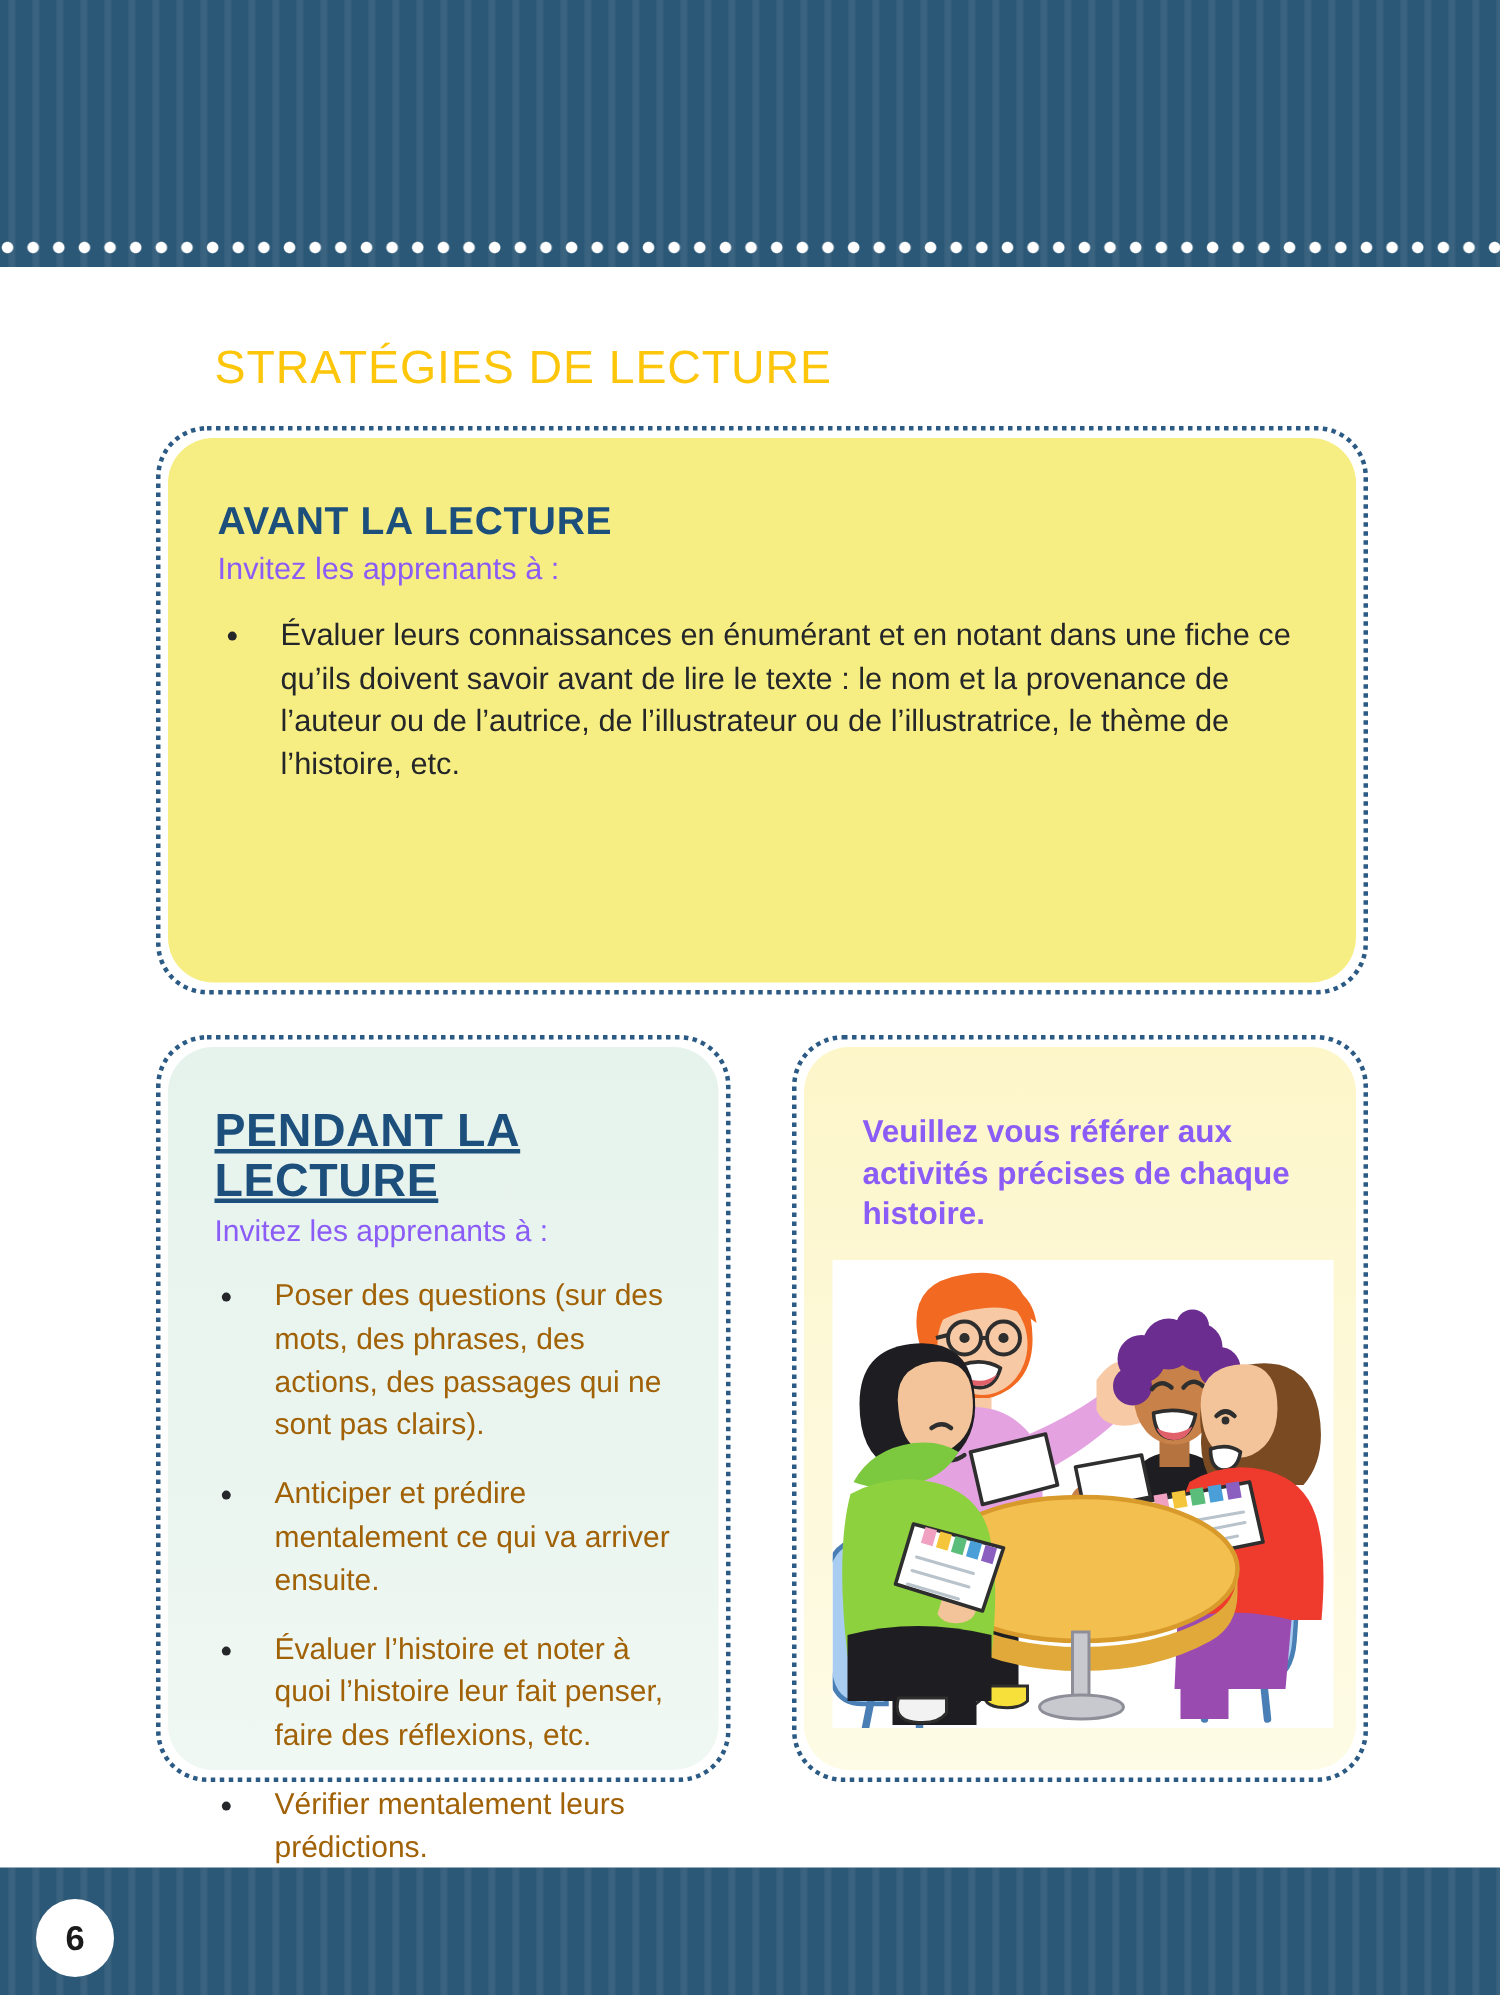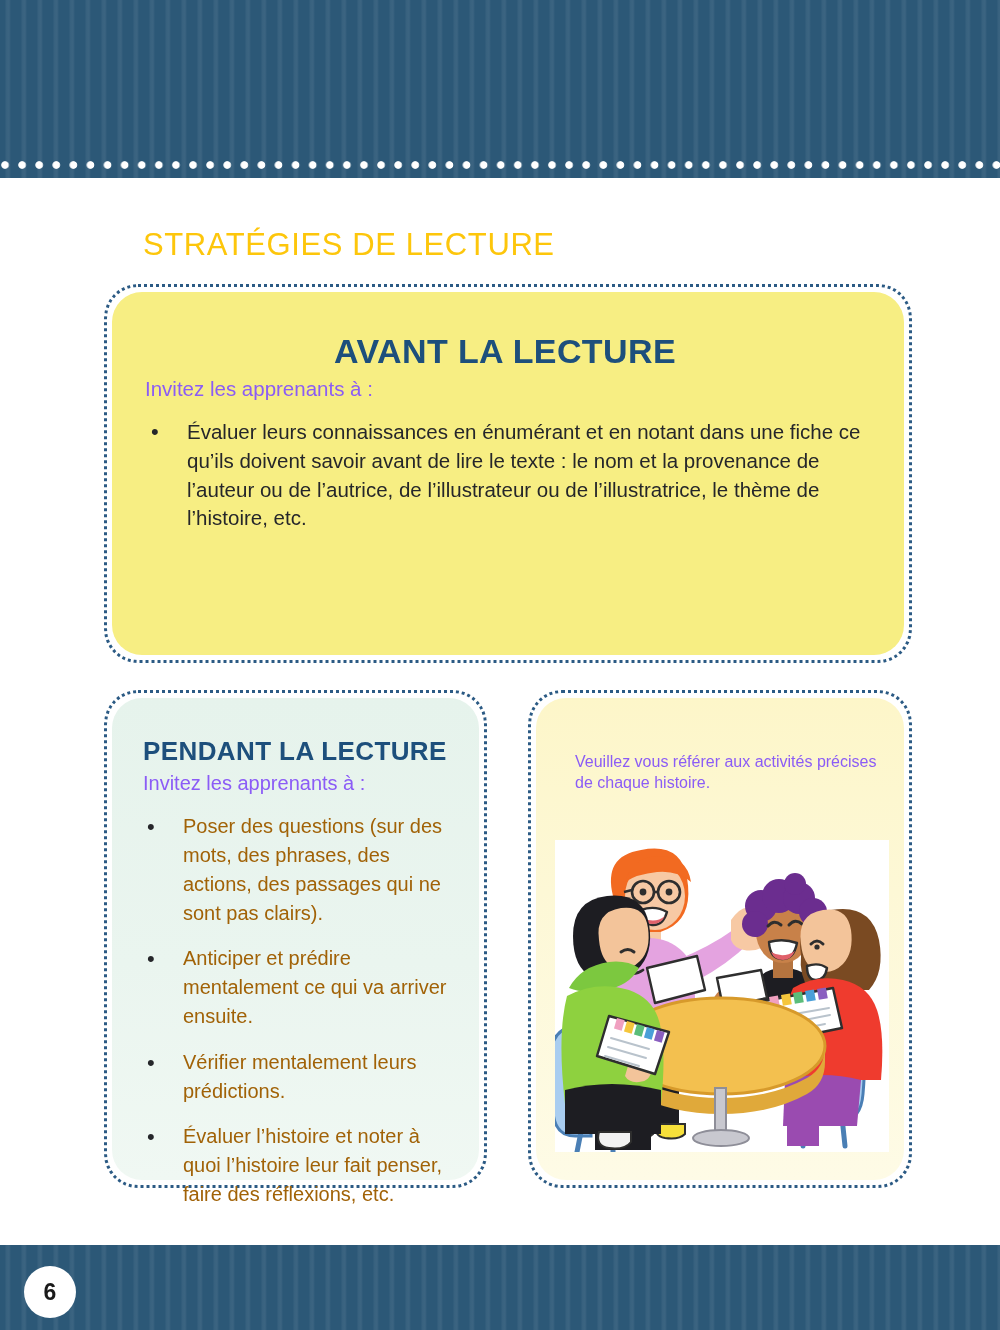--- a/index.html
+++ b/index.html
@@ -141,7 +141,7 @@
 
   
   .card-before .card-content { padding: 47px 44px 0 38px; }
-  .card-before .card-heading { font-size: 34px; text-align: center; }
+  .card-before .card-heading { font-size: 26px; }
   .card-before .card-lead { font-size: 20.5px; margin-top: 6px; }
   .card-before ul { list-style: none; margin-top: 16px; }
   .card-before li {

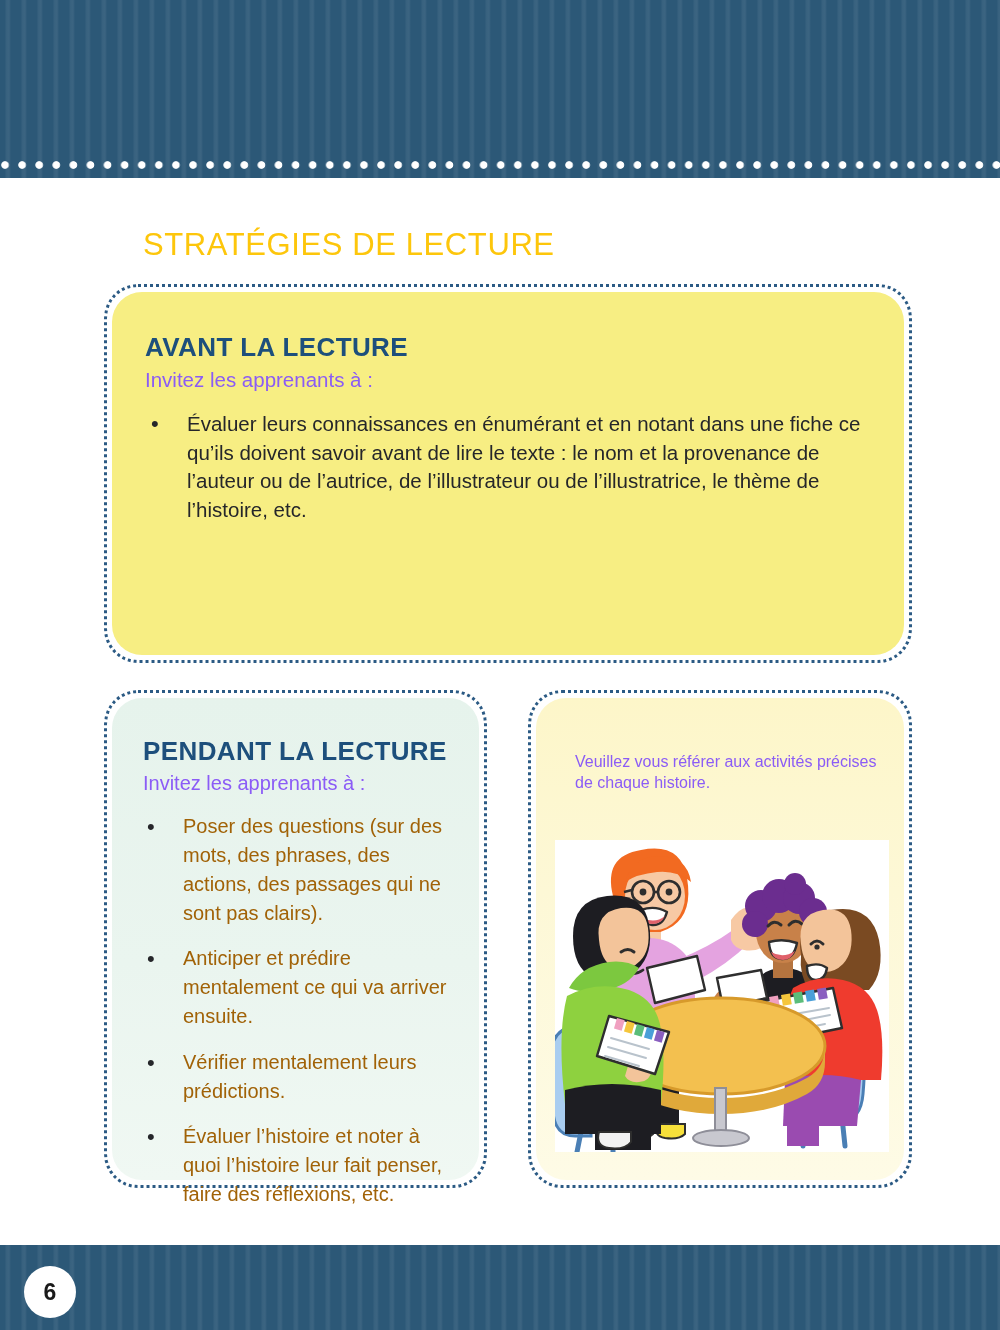--- a/index.html
+++ b/index.html
@@ -163,7 +163,7 @@
 
   
   .card-during .card-content { padding: 45px 22px 0 36px; }
-  .card-during .card-heading { font-size: 26px; }
+  .card-during .card-heading { font-size: 31px; text-decoration: underline; }
   .card-during .card-lead { font-size: 20px; margin-top: 5px; }
   .card-during ul { list-style: none; margin-top: 16px; }
   .card-during li {

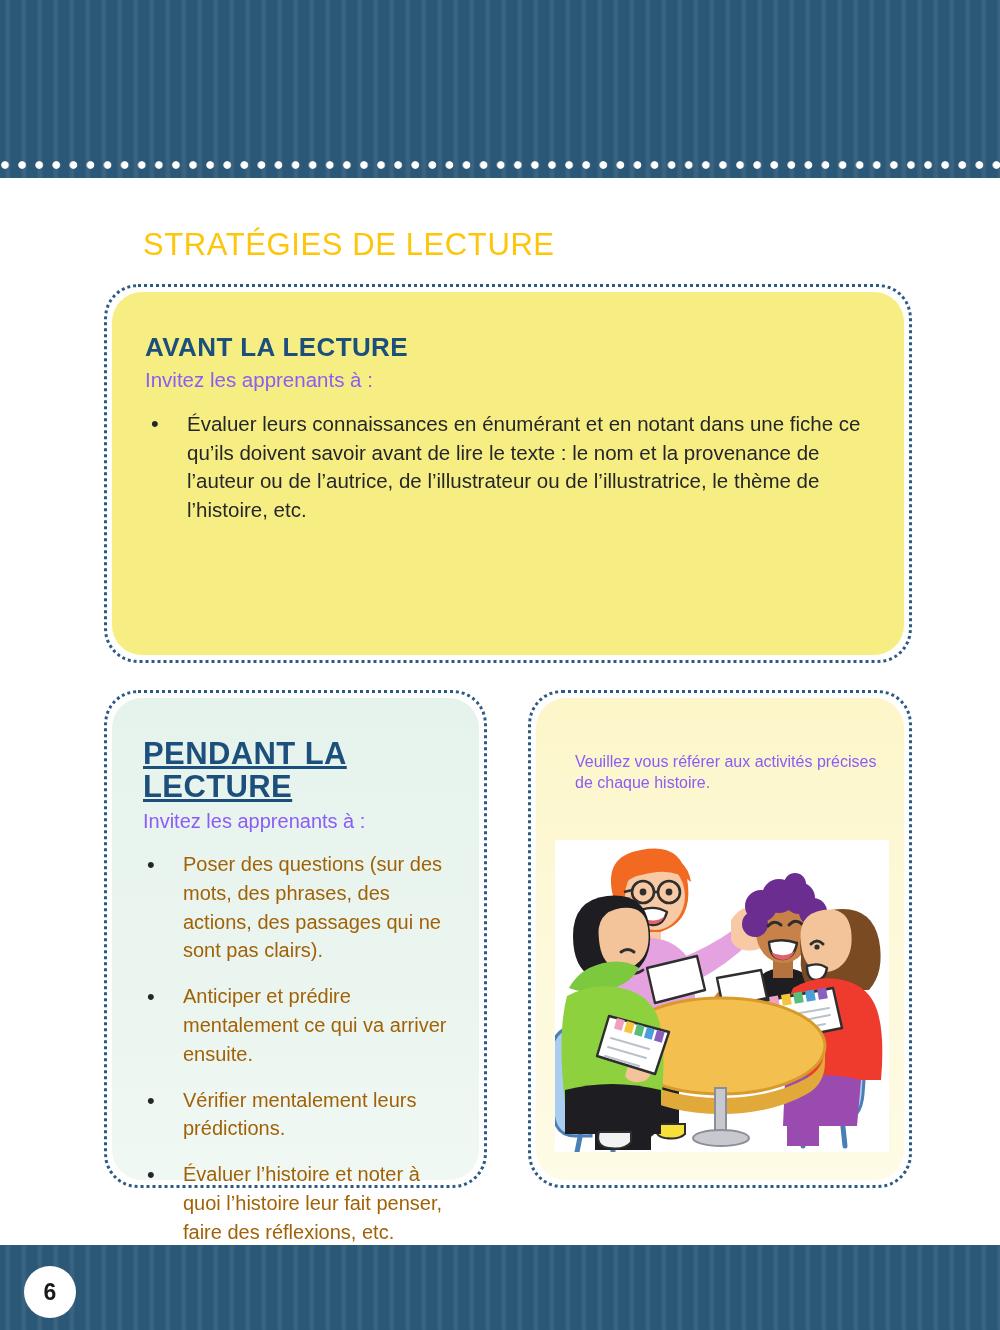--- a/index.html
+++ b/index.html
@@ -186,7 +186,7 @@
   
   .card-after .card-content { padding: 42px 28px 0 44px; }
   .card-after .card-heading { font-size: 25.5px; }
-  .card-after .card-lead { font-size: 16px; margin-top: 16px; line-height: 1.32; }
+  .card-after .card-lead { font-size: 21px; margin-top: 6px; line-height: 1.32; font-weight: bold; }
 
   
   .illustration-wrap {

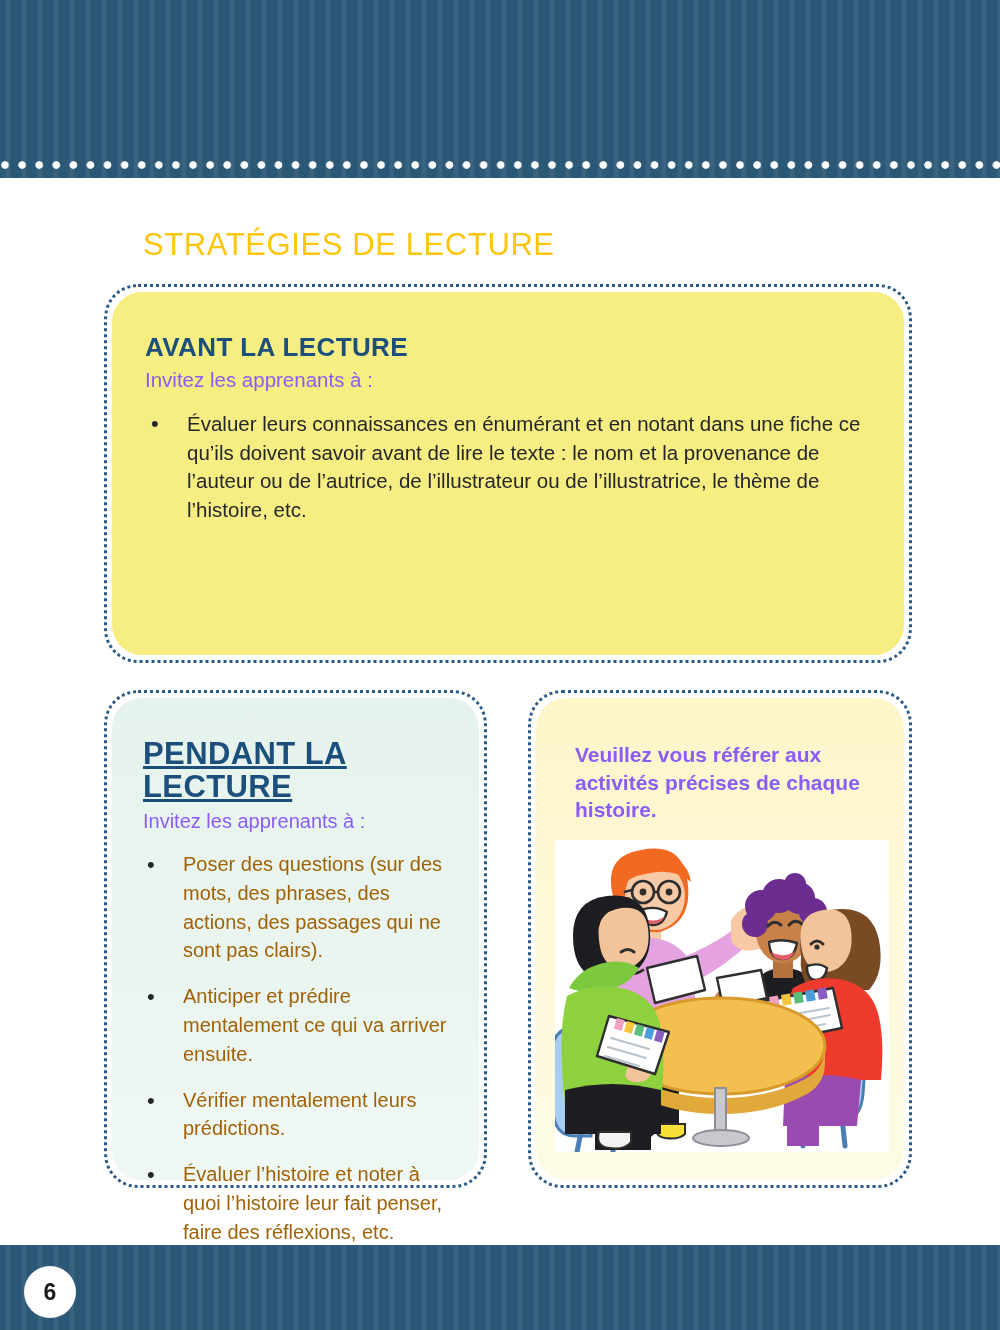--- a/index.html
+++ b/index.html
@@ -230,8 +230,8 @@
       <ul>
         <li>Poser des questions (sur des mots, des phrases, des actions, des passages qui ne sont pas clairs).</li>
         <li>Anticiper et prédire mentalement ce qui va arriver ensuite.</li>
+        <li>Évaluer l’histoire et noter à quoi l’histoire leur fait penser, faire des réflexions, etc.</li>
         <li>Vérifier mentalement leurs prédictions.</li>
-        <li>Évaluer l’histoire et noter à quoi l’histoire leur fait penser, faire des réflexions, etc.</li>
       </ul>
     </div>
   </div>

